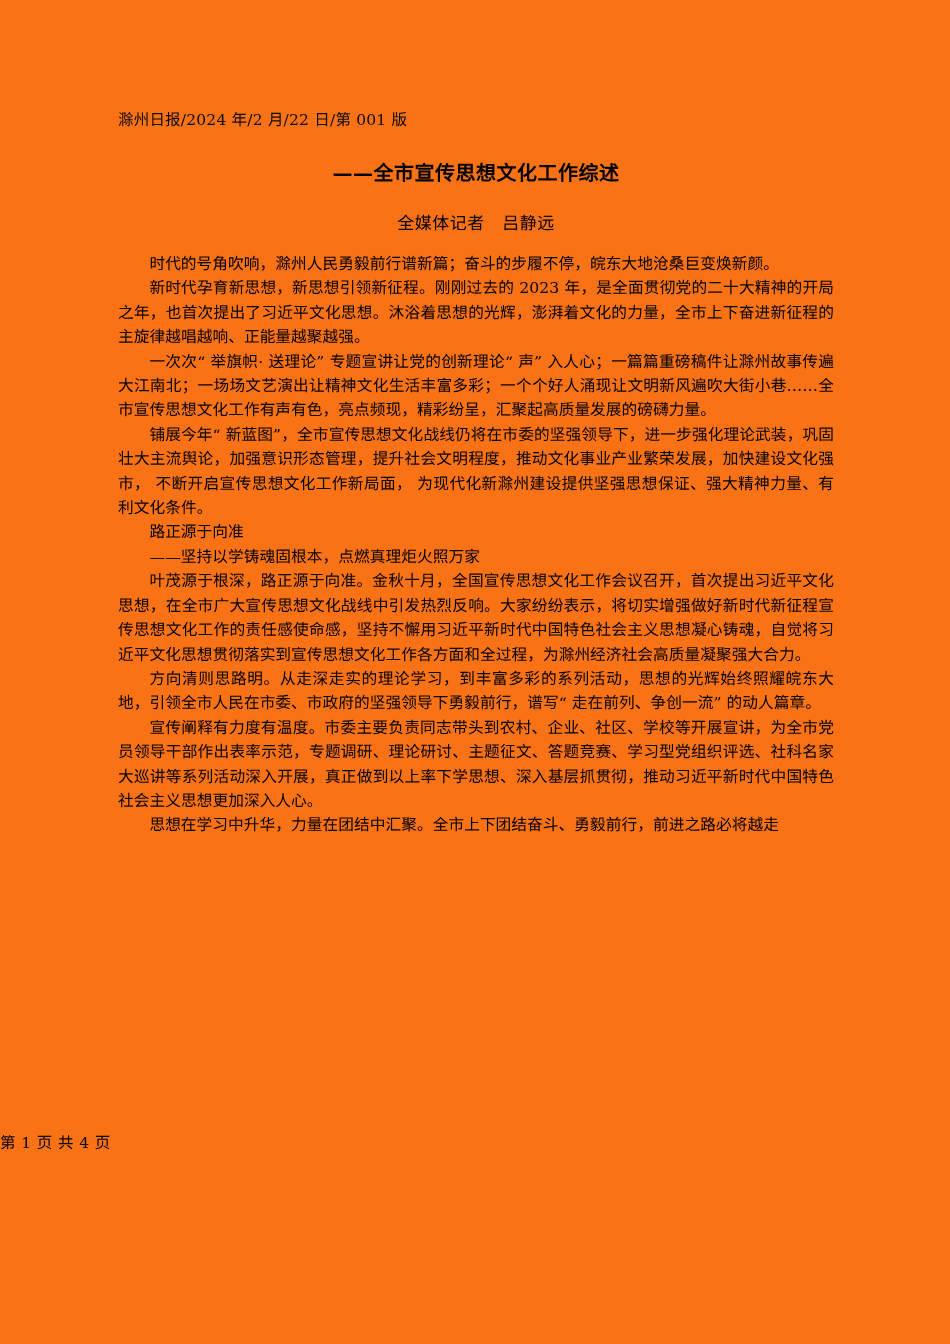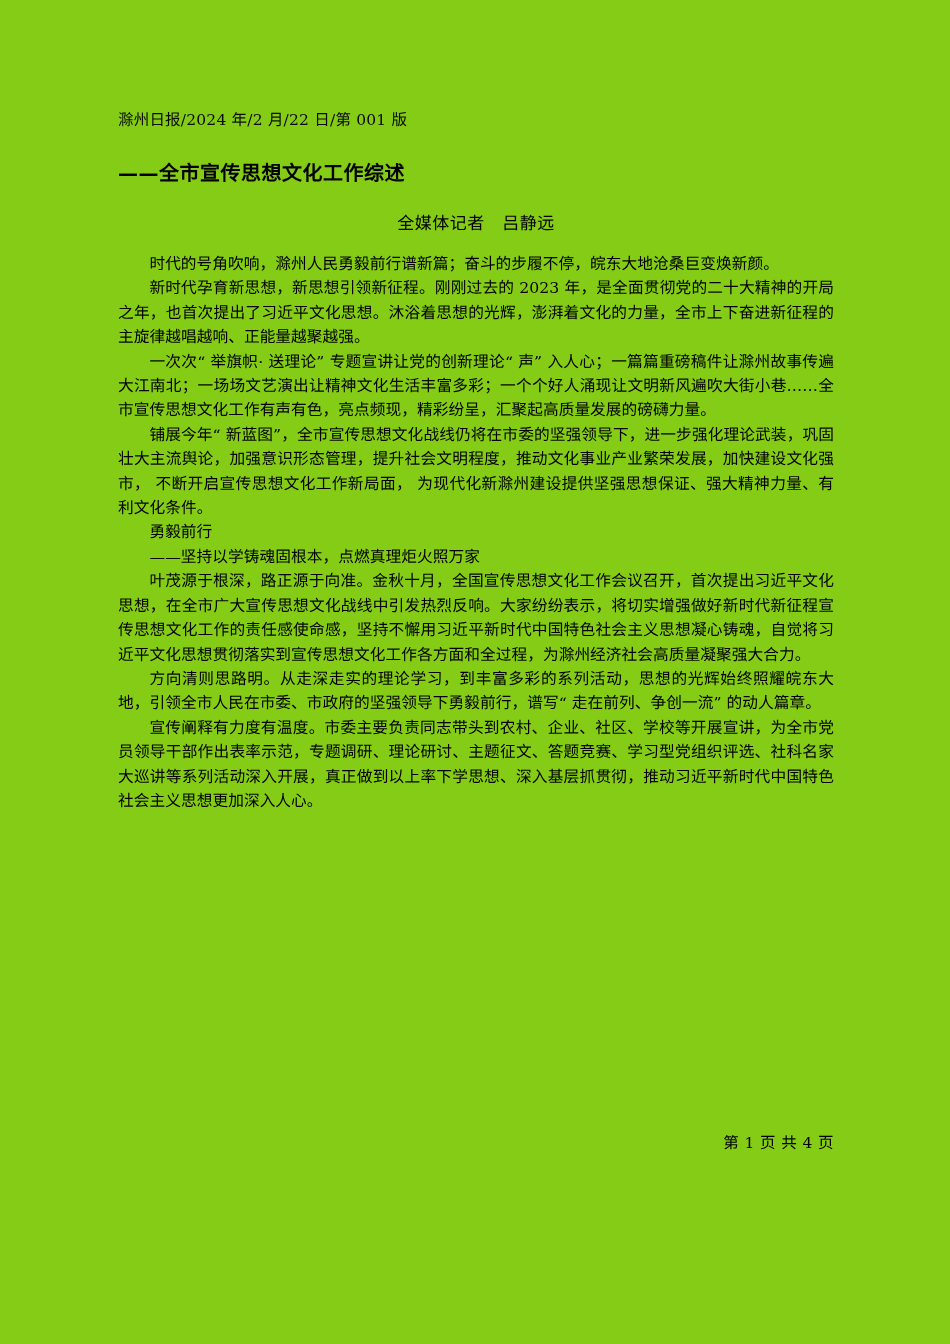--- a/index.html
+++ b/index.html
@@ -17,7 +17,7 @@
     width: 950px;
     height: 1344px;
     margin: 0 auto;
-    background: #84cc16;
+    background: #f97316;
     overflow: hidden;
     box-sizing: border-box;
   }

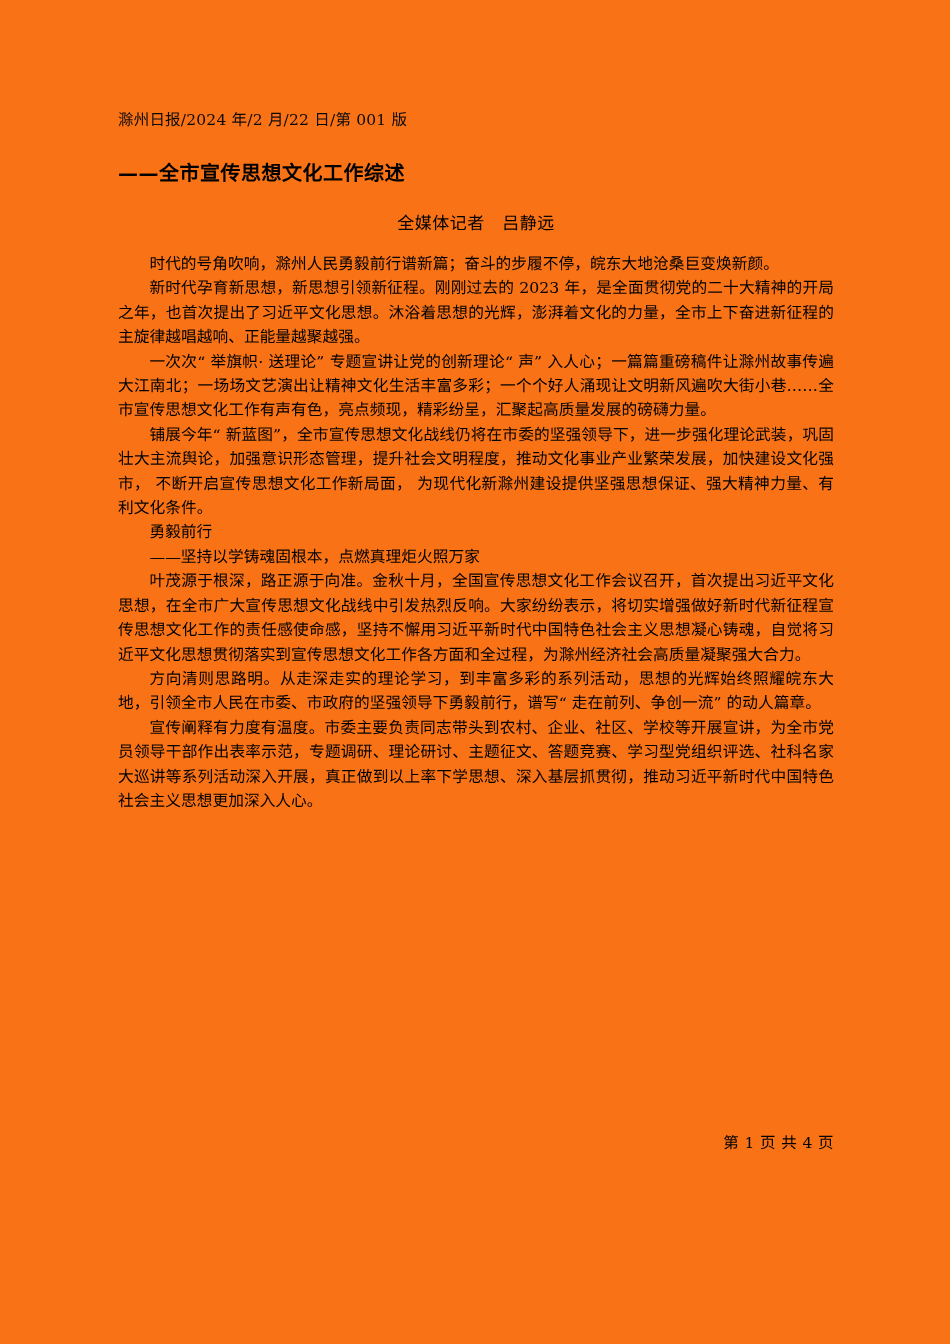--- a/index.html
+++ b/index.html
@@ -53,7 +53,7 @@
     font-size: 20px;
     line-height: 30px;
     font-weight: bold;
-    text-align: left;
+    text-align: center;
     letter-spacing: 0.5px;
     margin-top: 26px;
     font-family: "DejaVu Sans", "Liberation Sans", sans-serif;

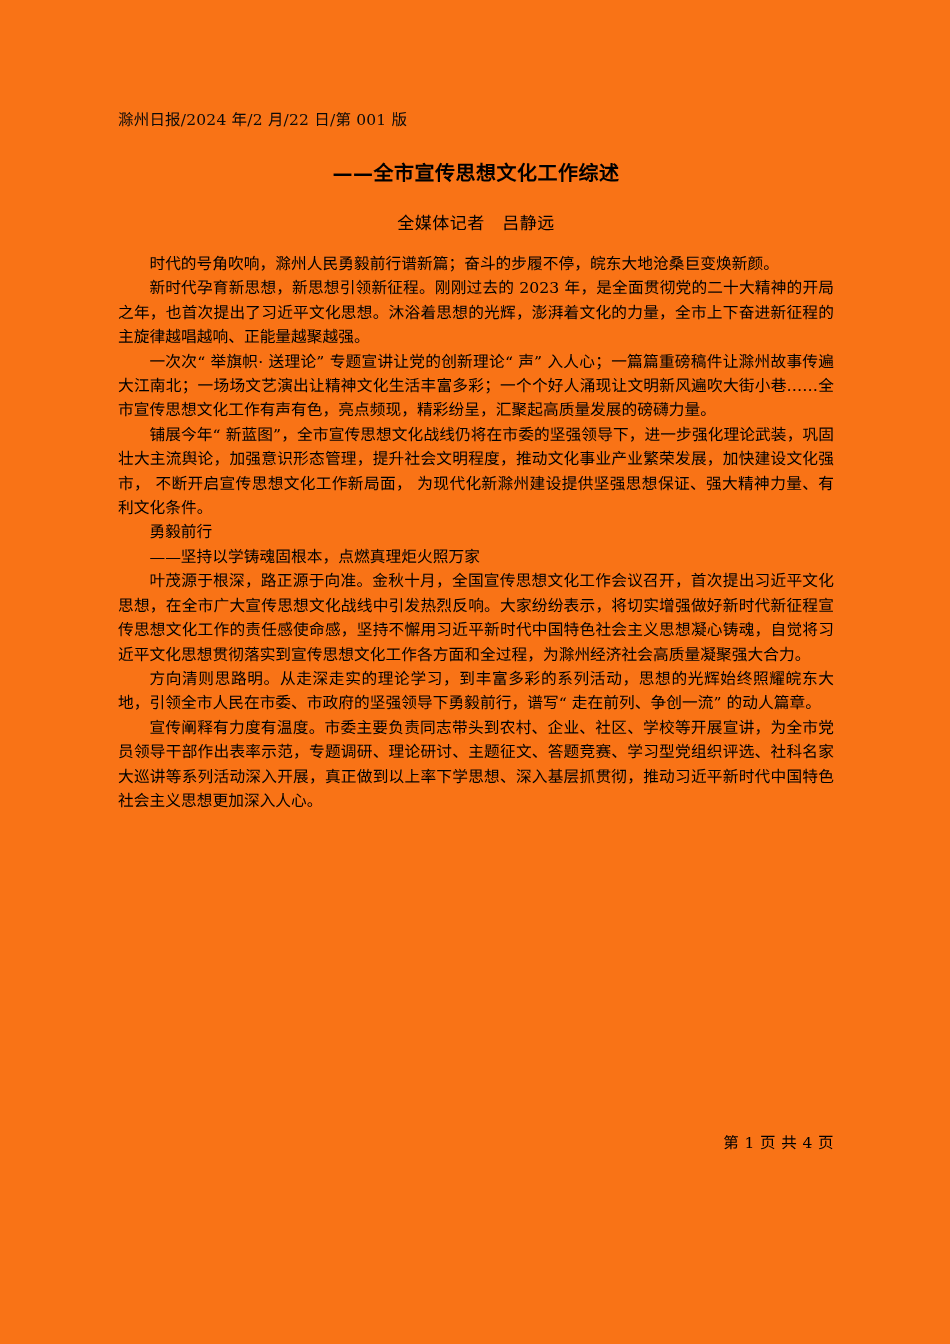--- a/index.html
+++ b/index.html
@@ -117,7 +117,7 @@
       <p class="para">新时代孕育新思想，新思想引领新征程。刚刚过去的 2023 年，是全面贯彻党的二十大精神的开局之年，也首次提出了习近平文化思想。沐浴着思想的光辉，澎湃着文化的力量，全市上下奋进新征程的主旋律越唱越响、正能量越聚越强。</p>
       <p class="para">一次次“ 举旗帜· 送理论” 专题宣讲让党的创新理论“ 声” 入人心；一篇篇重磅稿件让滁州故事传遍大江南北；一场场文艺演出让精神文化生活丰富多彩；一个个好人涌现让文明新风遍吹大街小巷……全市宣传思想文化工作有声有色，亮点频现，精彩纷呈，汇聚起高质量发展的磅礴力量。</p>
       <p class="para">铺展今年“ 新蓝图”，全市宣传思想文化战线仍将在市委的坚强领导下，进一步强化理论武装，巩固壮大主流舆论，加强意识形态管理，提升社会文明程度，推动文化事业产业繁荣发展，加快建设文化强市， 不断开启宣传思想文化工作新局面， 为现代化新滁州建设提供坚强思想保证、强大精神力量、有利文化条件。</p>
-      <p class="para head-small">勇毅前行</p>
+      <p class="para head-small">路正源于向准</p>
       <p class="para head-small">——坚持以学铸魂固根本，点燃真理炬火照万家</p>
       <p class="para">叶茂源于根深，路正源于向准。金秋十月，全国宣传思想文化工作会议召开，首次提出习近平文化思想，在全市广大宣传思想文化战线中引发热烈反响。大家纷纷表示，将切实增强做好新时代新征程宣传思想文化工作的责任感使命感，坚持不懈用习近平新时代中国特色社会主义思想凝心铸魂，自觉将习近平文化思想贯彻落实到宣传思想文化工作各方面和全过程，为滁州经济社会高质量凝聚强大合力。</p>
       <p class="para">方向清则思路明。从走深走实的理论学习，到丰富多彩的系列活动，思想的光辉始终照耀皖东大地，引领全市人民在市委、市政府的坚强领导下勇毅前行，谱写“ 走在前列、争创一流” 的动人篇章。</p>

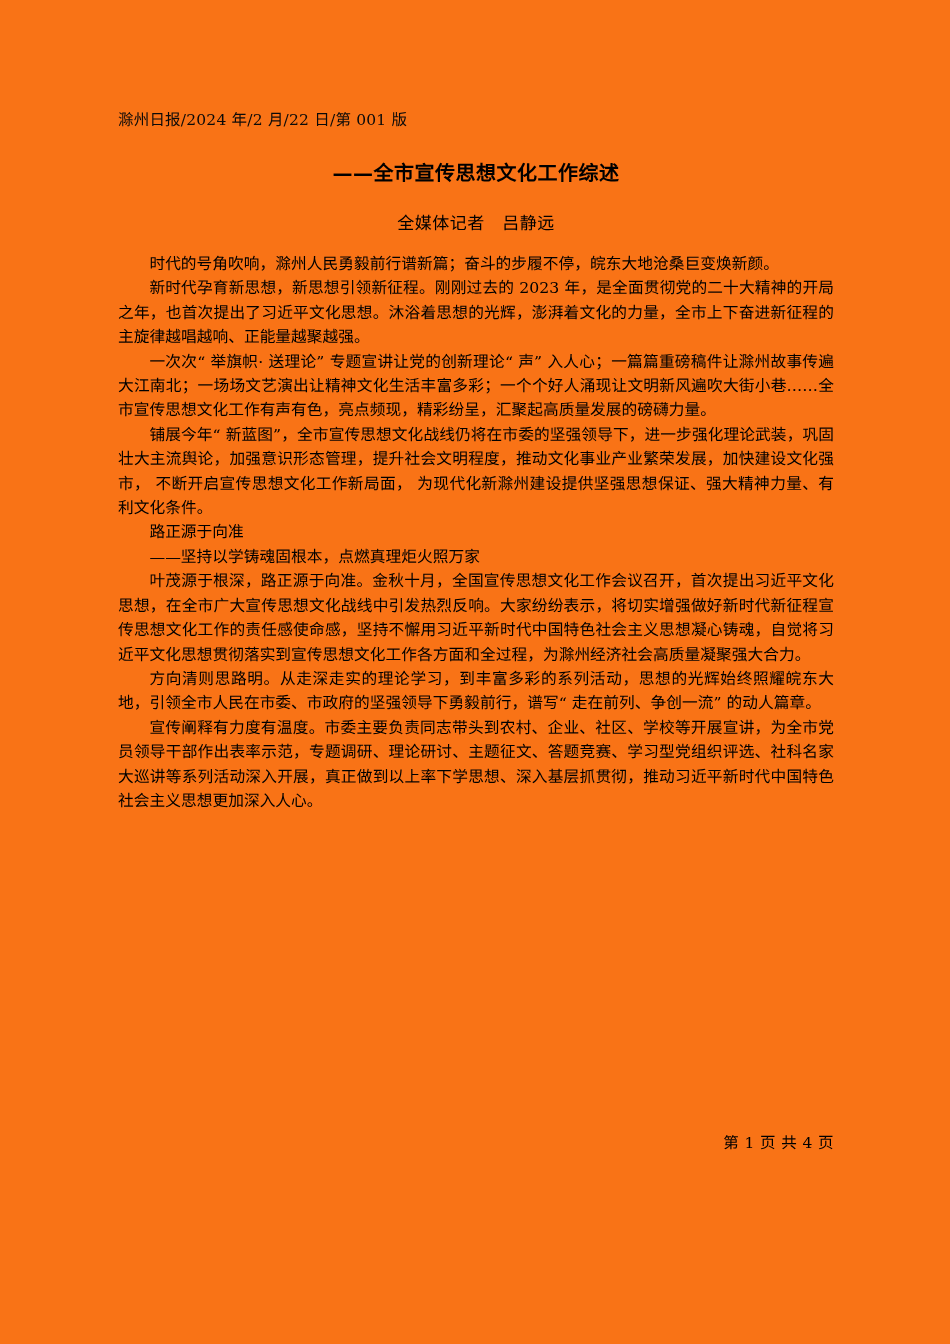--- a/index.html
+++ b/index.html
@@ -122,6 +122,7 @@
       <p class="para">叶茂源于根深，路正源于向准。金秋十月，全国宣传思想文化工作会议召开，首次提出习近平文化思想，在全市广大宣传思想文化战线中引发热烈反响。大家纷纷表示，将切实增强做好新时代新征程宣传思想文化工作的责任感使命感，坚持不懈用习近平新时代中国特色社会主义思想凝心铸魂，自觉将习近平文化思想贯彻落实到宣传思想文化工作各方面和全过程，为滁州经济社会高质量凝聚强大合力。</p>
       <p class="para">方向清则思路明。从走深走实的理论学习，到丰富多彩的系列活动，思想的光辉始终照耀皖东大地，引领全市人民在市委、市政府的坚强领导下勇毅前行，谱写“ 走在前列、争创一流” 的动人篇章。</p>
       <p class="para">宣传阐释有力度有温度。市委主要负责同志带头到农村、企业、社区、学校等开展宣讲，为全市党员领导干部作出表率示范，专题调研、理论研讨、主题征文、答题竞赛、学习型党组织评选、社科名家大巡讲等系列活动深入开展，真正做到以上率下学思想、深入基层抓贯彻，推动习近平新时代中国特色社会主义思想更加深入人心。</p>
+      <p class="para">思想在学习中升华，力量在团结中汇聚。全市上下团结奋斗、勇毅前行，前进之路必将越走</p>
     </div>
 
   </div>

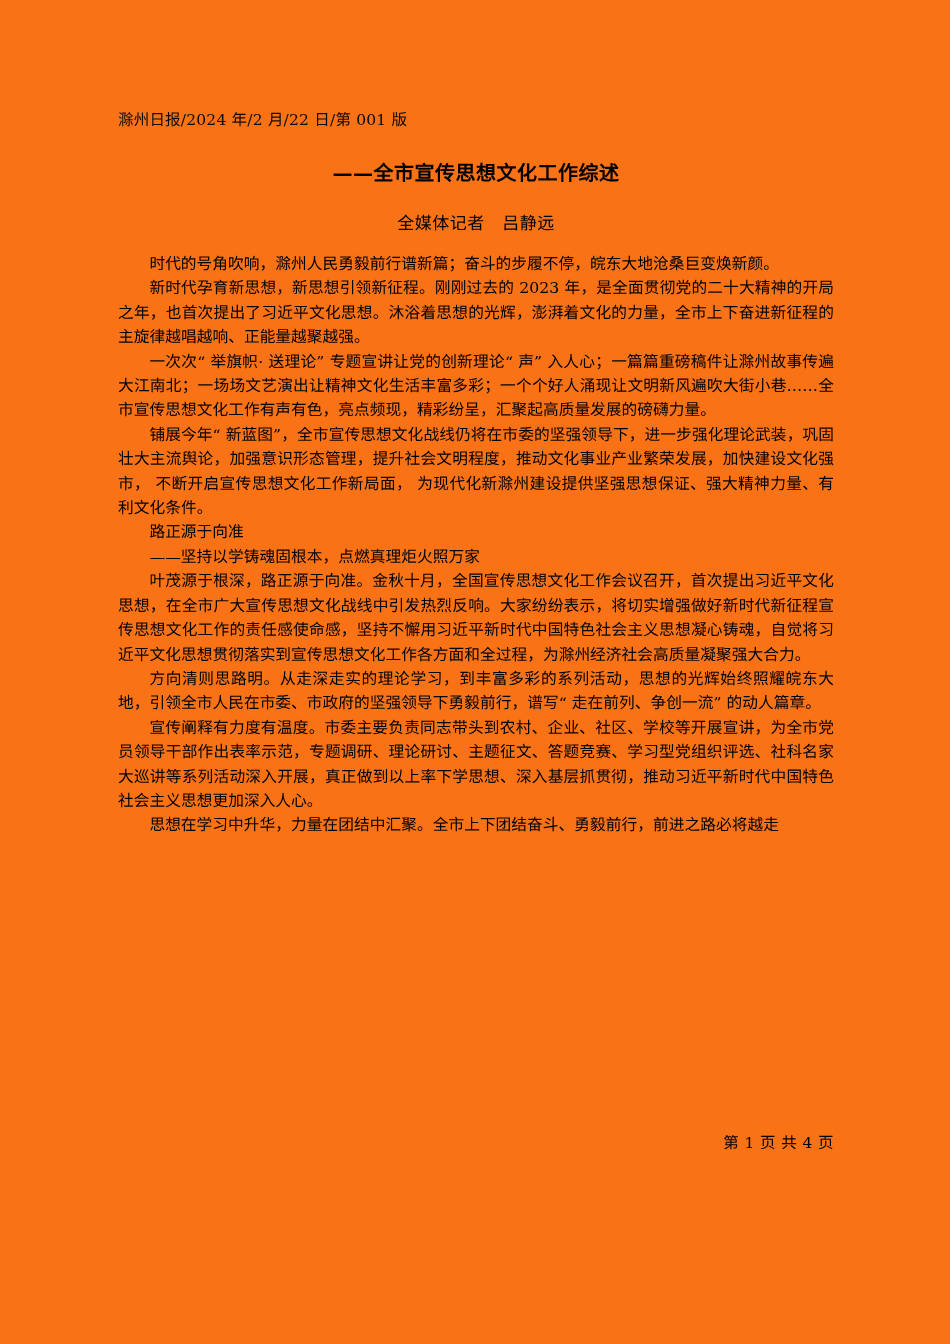--- a/index.html
+++ b/index.html
@@ -91,7 +91,6 @@
     left: 0;
     right: 0;
     top: 1131px;
-    text-align: right;
     padding-right: 116px;
     font-size: 15.5px;
     line-height: 24px;

